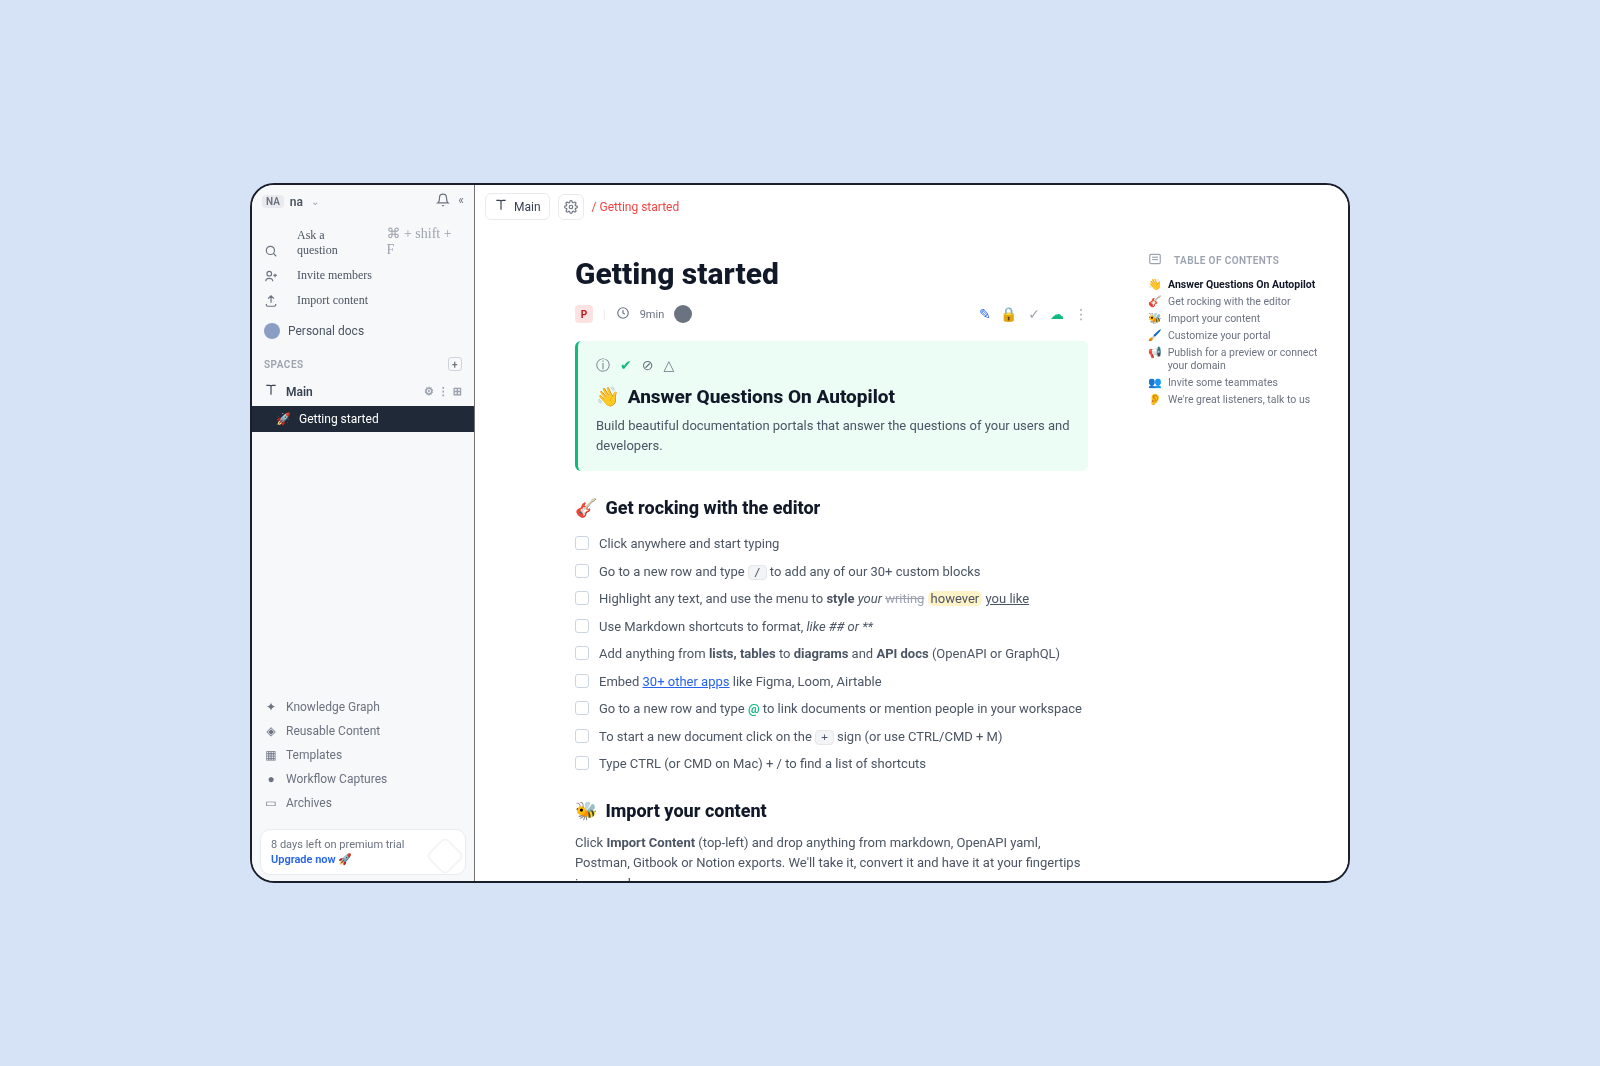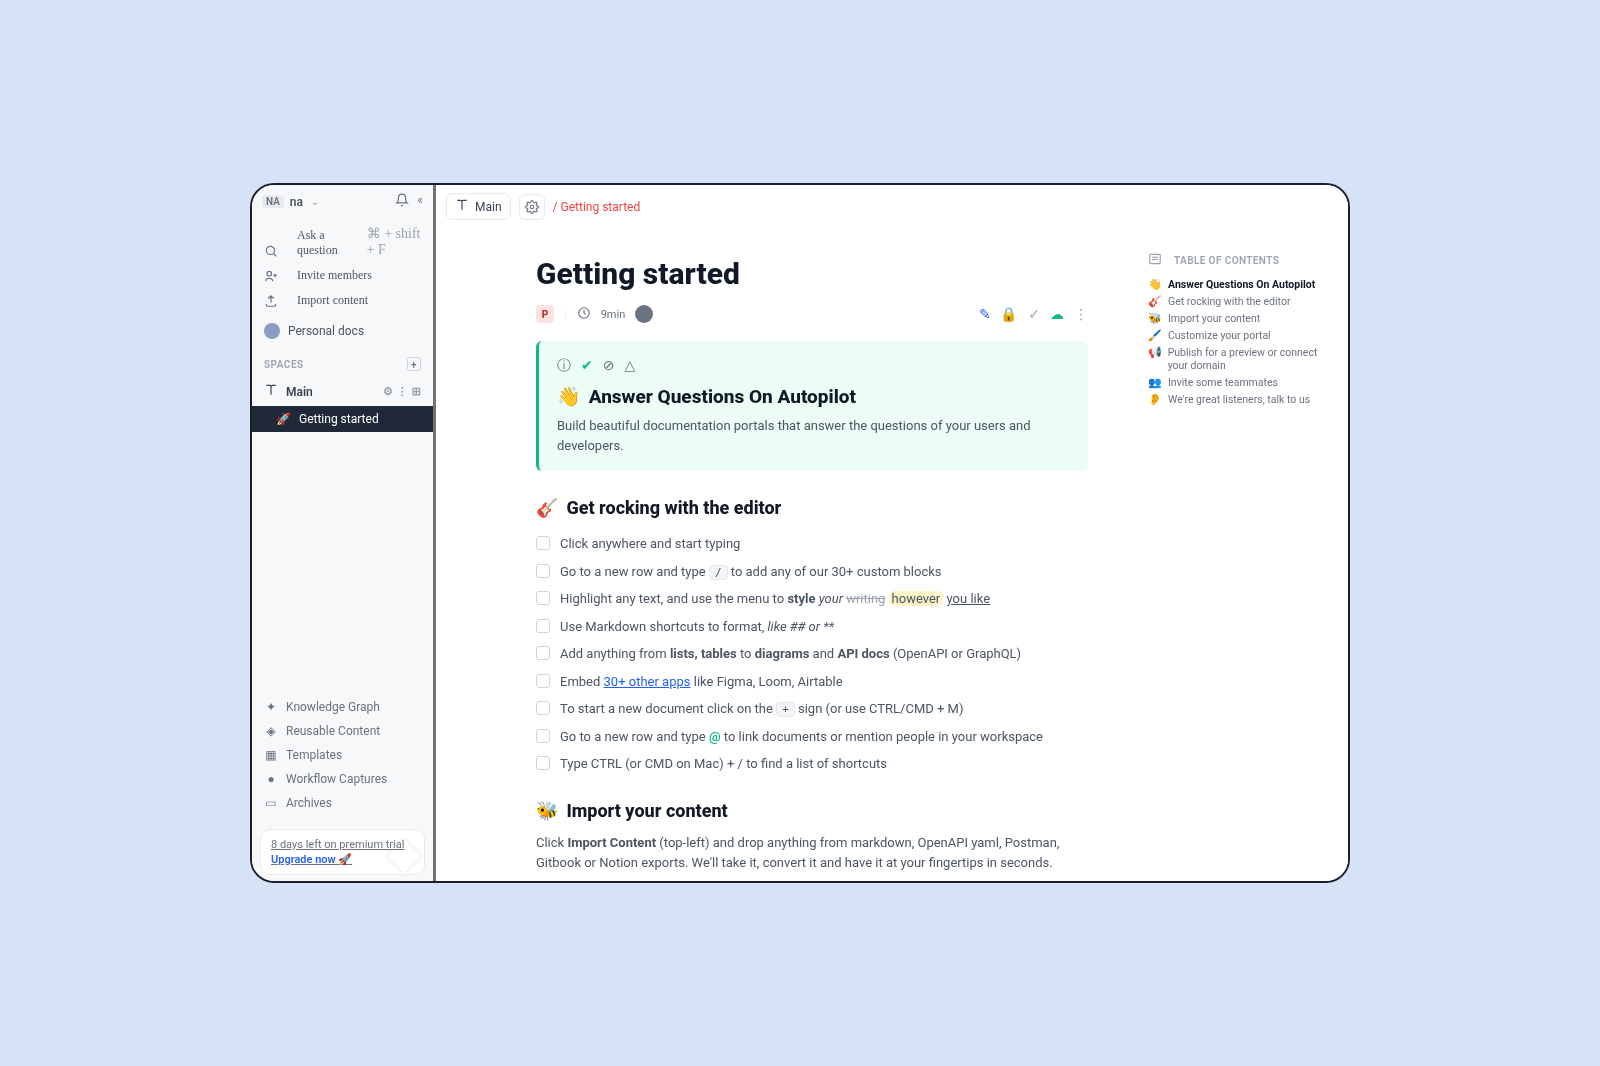--- a/index.html
+++ b/index.html
@@ -24,9 +24,9 @@
   }
   
   .sidebar {
-    width: 184px;
+    width: 223px;
     background: #f7f8f9;
-    border-right: 3px solid #737373;
+    border-right: 1px solid #737373;
     display: flex;
     flex-direction: column;
     font-size: 12px;

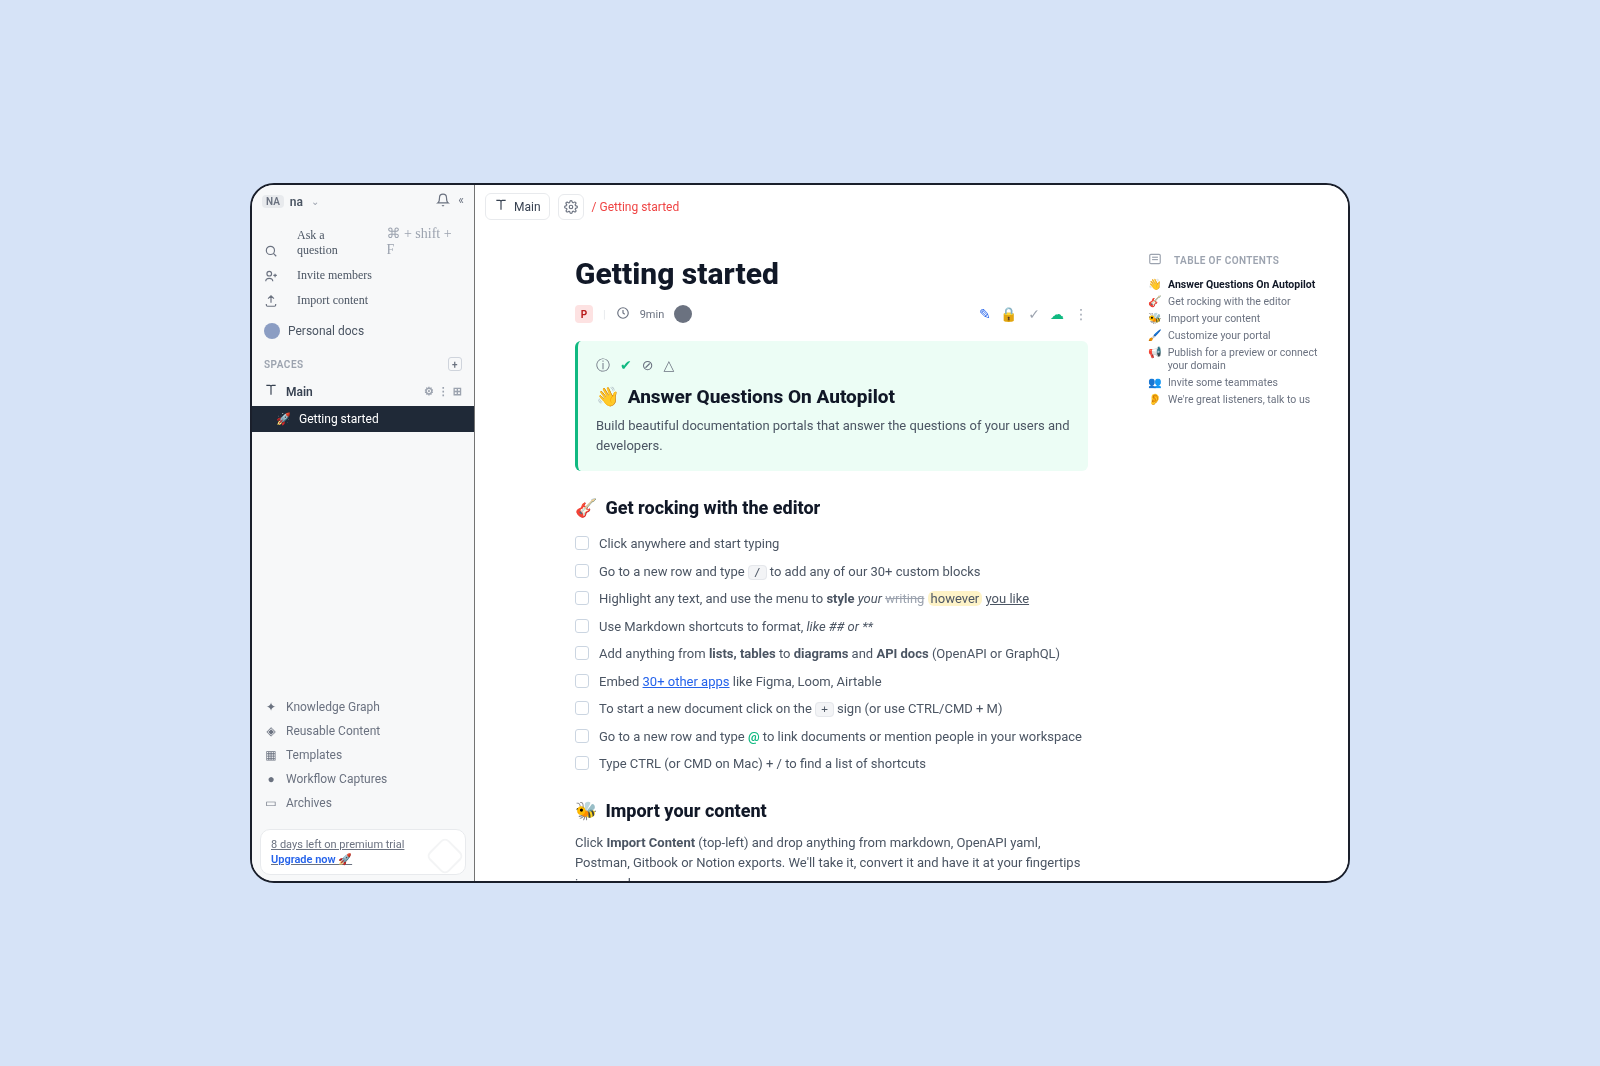--- a/index.html
+++ b/index.html
@@ -342,11 +342,11 @@
           </div>
         <div class="chk-row">
             <span class="chk"></span>
+            <span><span>Go to a new row and type </span><span class="at">@</span><span> to link documents or mention people in your workspace</span></span>
+          </div>
+        <div class="chk-row">
+            <span class="chk"></span>
             <span><span>To start a new document click on the </span><span class="kbd-inline">+</span><span> sign (or use CTRL/CMD + M)</span></span>
-          </div>
-        <div class="chk-row">
-            <span class="chk"></span>
-            <span><span>Go to a new row and type </span><span class="at">@</span><span> to link documents or mention people in your workspace</span></span>
           </div>
         <div class="chk-row">
             <span class="chk"></span>

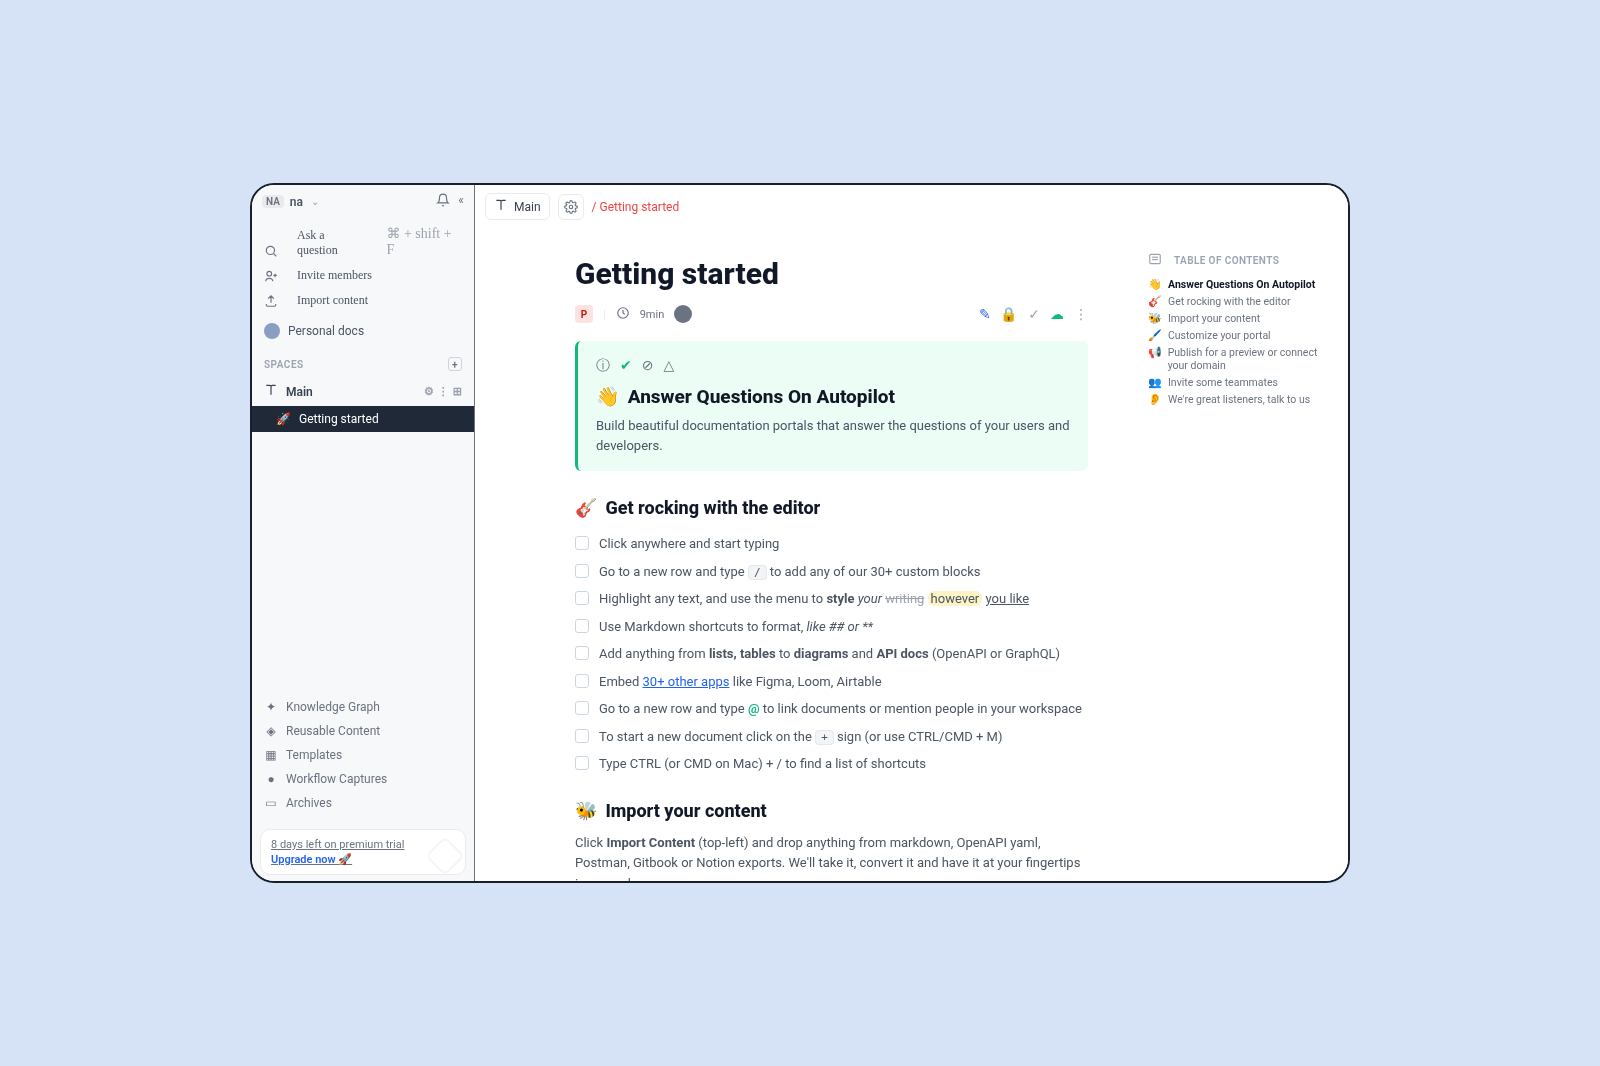--- a/index.html
+++ b/index.html
@@ -79,7 +79,7 @@
   .trial-box {
     margin: 6px 8px; padding: 8px 10px;
     border:1px solid #e8eaed; border-radius:10px; background:#fff;
-    font-size:11px; color:#6b7280; position:relative;text-decoration:underline;
+    font-size:11px; color:#6b7280; position:relative;
   }
   .trial-box .upgrade { color:#2563eb; font-weight:600; margin-top:2px; }
   .trial-logo {

